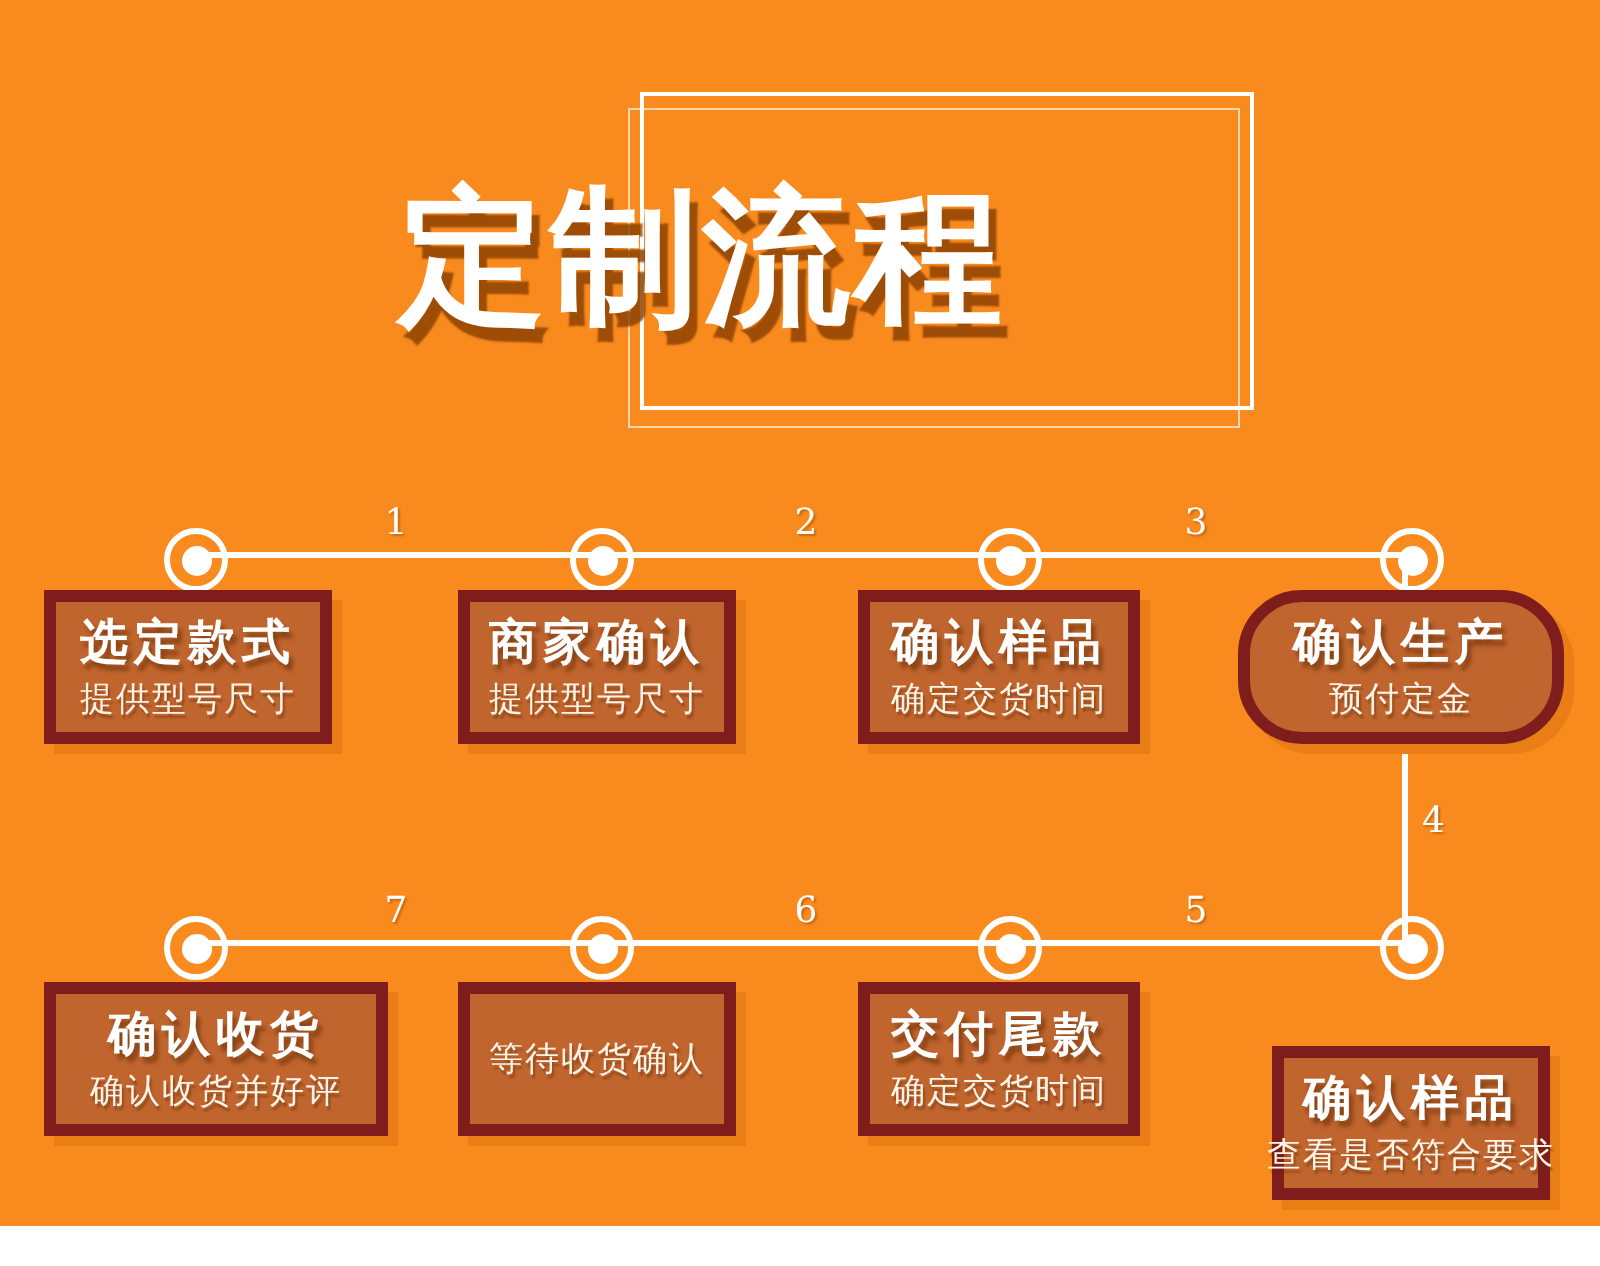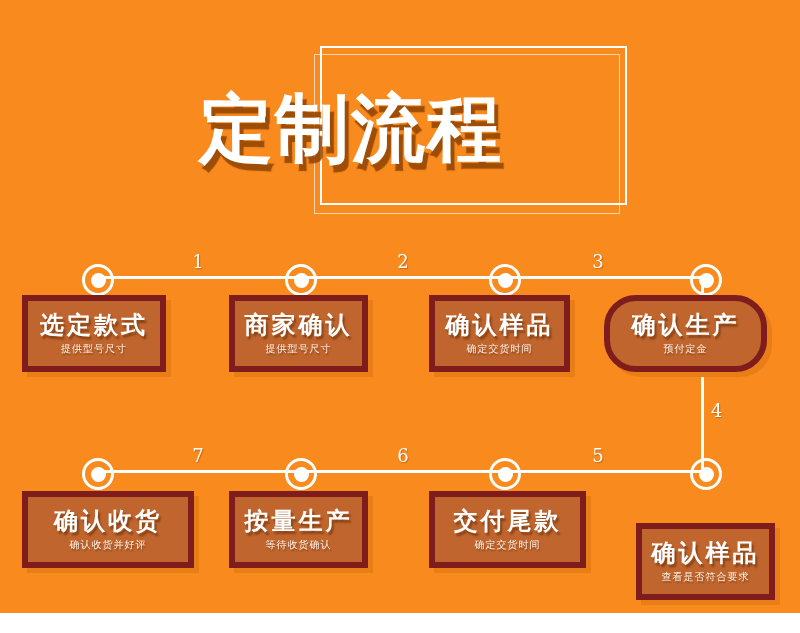--- a/index.html
+++ b/index.html
@@ -70,7 +70,7 @@
   .b1 { left:22px;  top:295px; width:144px; }
   .b2 { left:229px; top:295px; width:139px; }
   .b3 { left:429px; top:295px; width:141px; }
-  .b4 { left:604px; top:295px; width:163px;border-radius:32px; }
+  .b4 { left:619px; top:295px; width:163px;border-radius:32px; }
   
   .b5 { left:22px;  top:491px; width:172px; }
   .b6 { left:229px; top:491px; width:139px; }

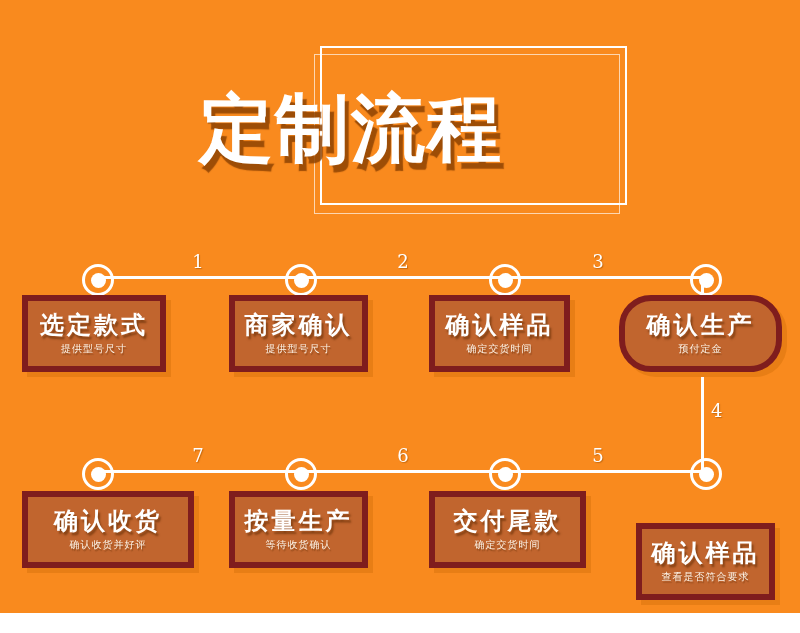--- a/index.html
+++ b/index.html
@@ -62,7 +62,7 @@
     text-shadow:2px 3px 2px rgba(96,44,4,0.6);
   }
   .step-sub {
-    color:#fdf3e7; font-size:10px; letter-spacing:1px; line-height:1;
+    color:#fdf3e7; font-size:17px; letter-spacing:1px; line-height:1;
     white-space:nowrap;
     text-shadow:1px 2px 1px rgba(96,44,4,0.45);
   }

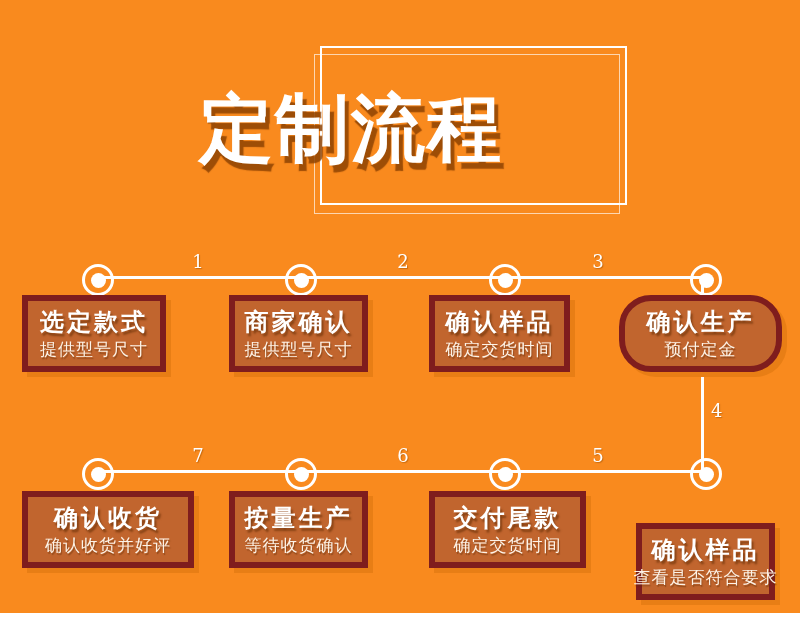--- a/index.html
+++ b/index.html
@@ -159,7 +159,6 @@
     <div class="step-sub">确认收货并好评</div>
   </div>
   <div class="step-box b6">
-    <div class="step-title">按量生产</div>
     <div class="step-sub">等待收货确认</div>
   </div>
   <div class="step-box b7">

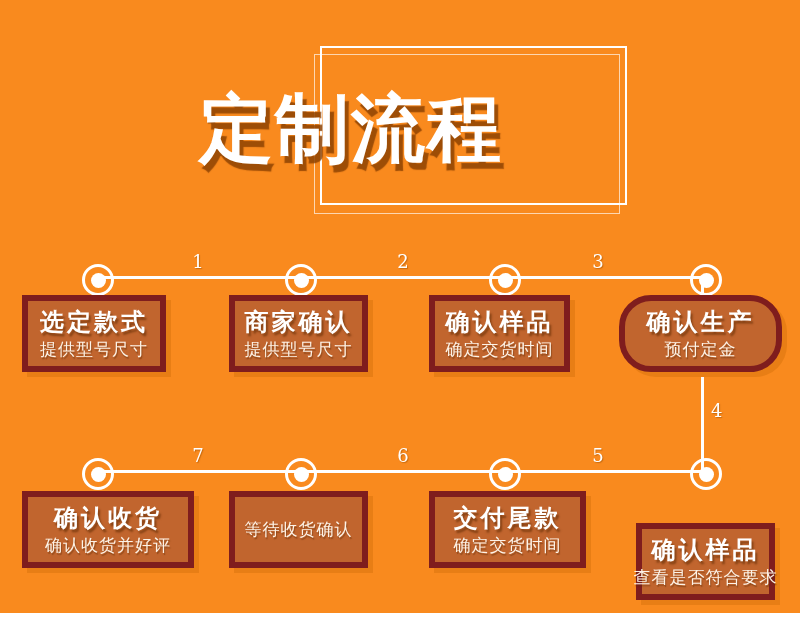--- a/index.html
+++ b/index.html
@@ -74,7 +74,7 @@
   
   .b5 { left:22px;  top:491px; width:172px; }
   .b6 { left:229px; top:491px; width:139px; }
-  .b7 { left:429px; top:491px; width:157px; }
+  .b7 { left:429px; top:491px; width:141px; }
   .b8 { left:636px; top:491px; width:139px;margin-top:32px; }
   
   .n-t1 { left:82px;  top:264px; } .n-t2 { left:285px; top:264px; }

